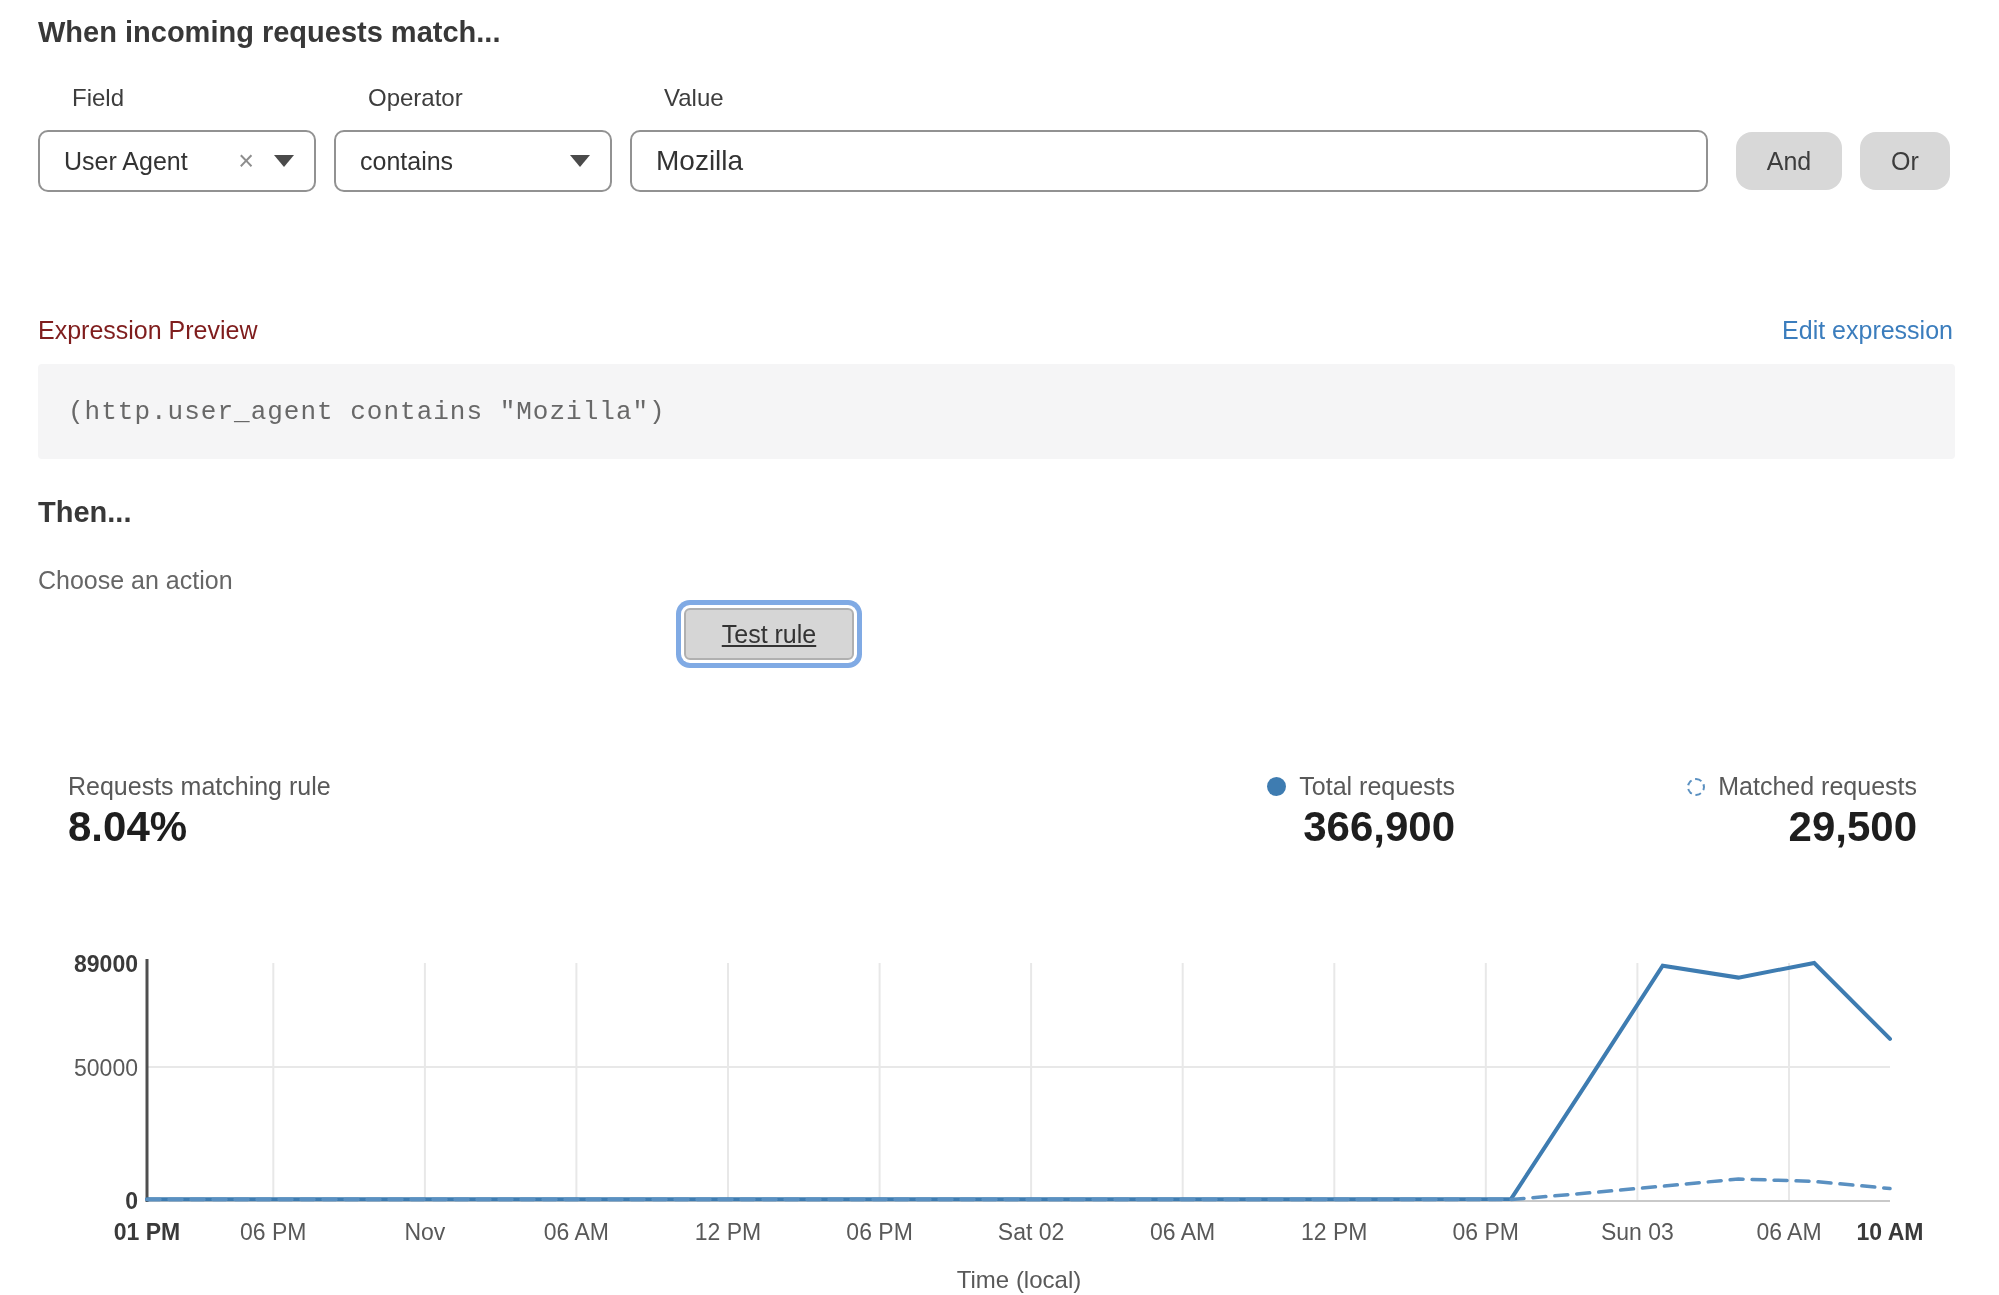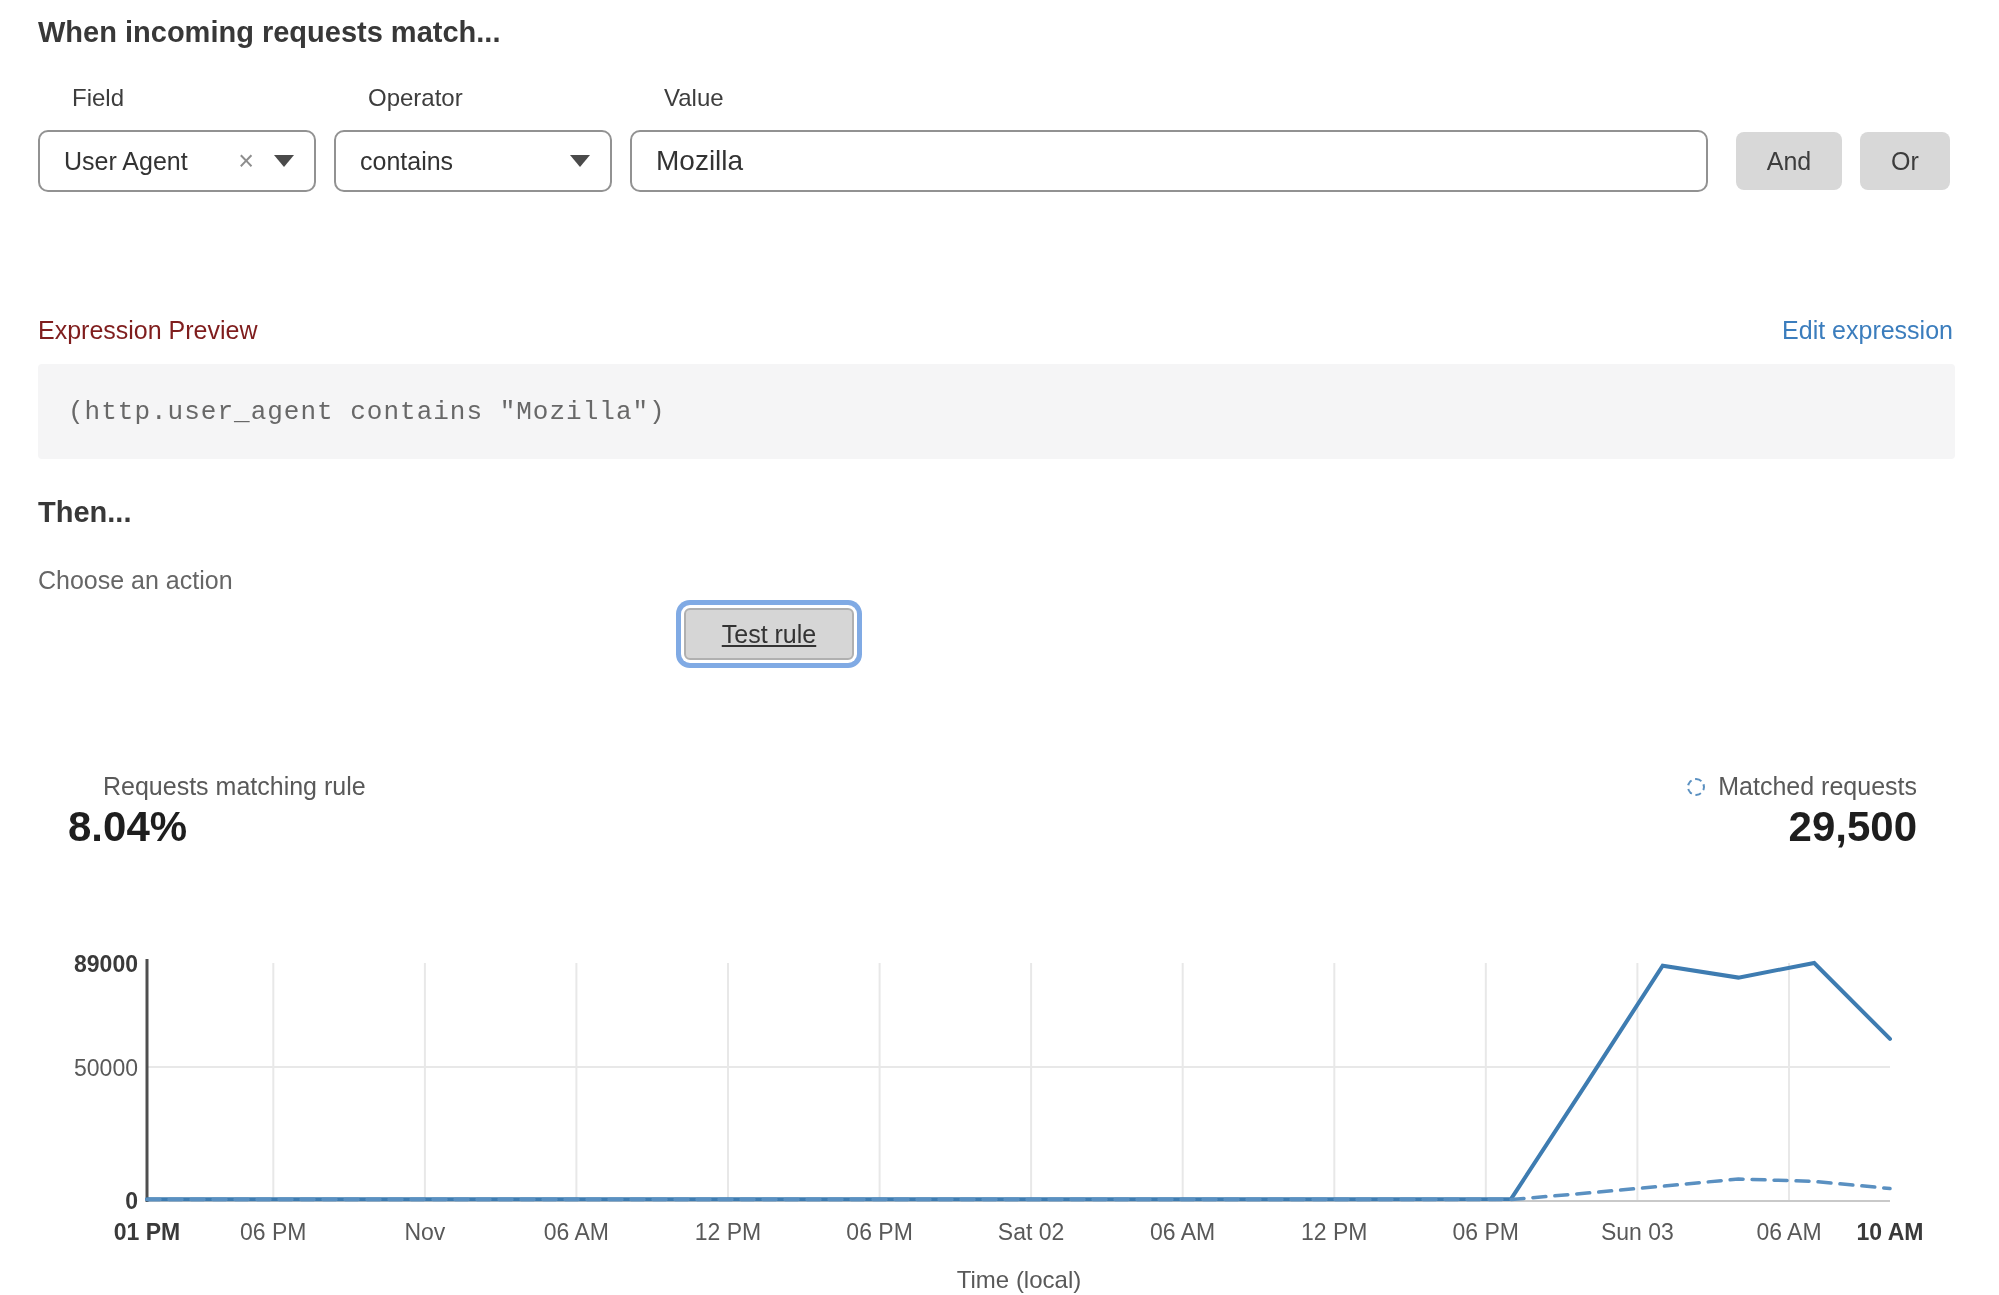--- a/index.html
+++ b/index.html
@@ -23,7 +23,7 @@
   .chev{width:0;height:0;border-left:10px solid transparent;border-right:10px solid transparent;
         border-top:12px solid #4a4a4a;flex:none;}
   .clear-x{font-size:27px;color:#8d8d8d;margin-right:20px;flex:none;cursor:pointer;line-height:1;}
-  .gbtn{position:absolute;top:132px;height:58px;background:#d8d8d8;border:none;border-radius:8px;
+  .gbtn{position:absolute;top:132px;height:58px;background:#d8d8d8;border:none;border-radius:16px;
         font-family:inherit;font-size:25px;color:#3d3d3d;display:flex;align-items:center;justify-content:center;cursor:pointer;}
   #and-btn{left:1736px;width:106px;}
   #or-btn{left:1860px;width:90px;}

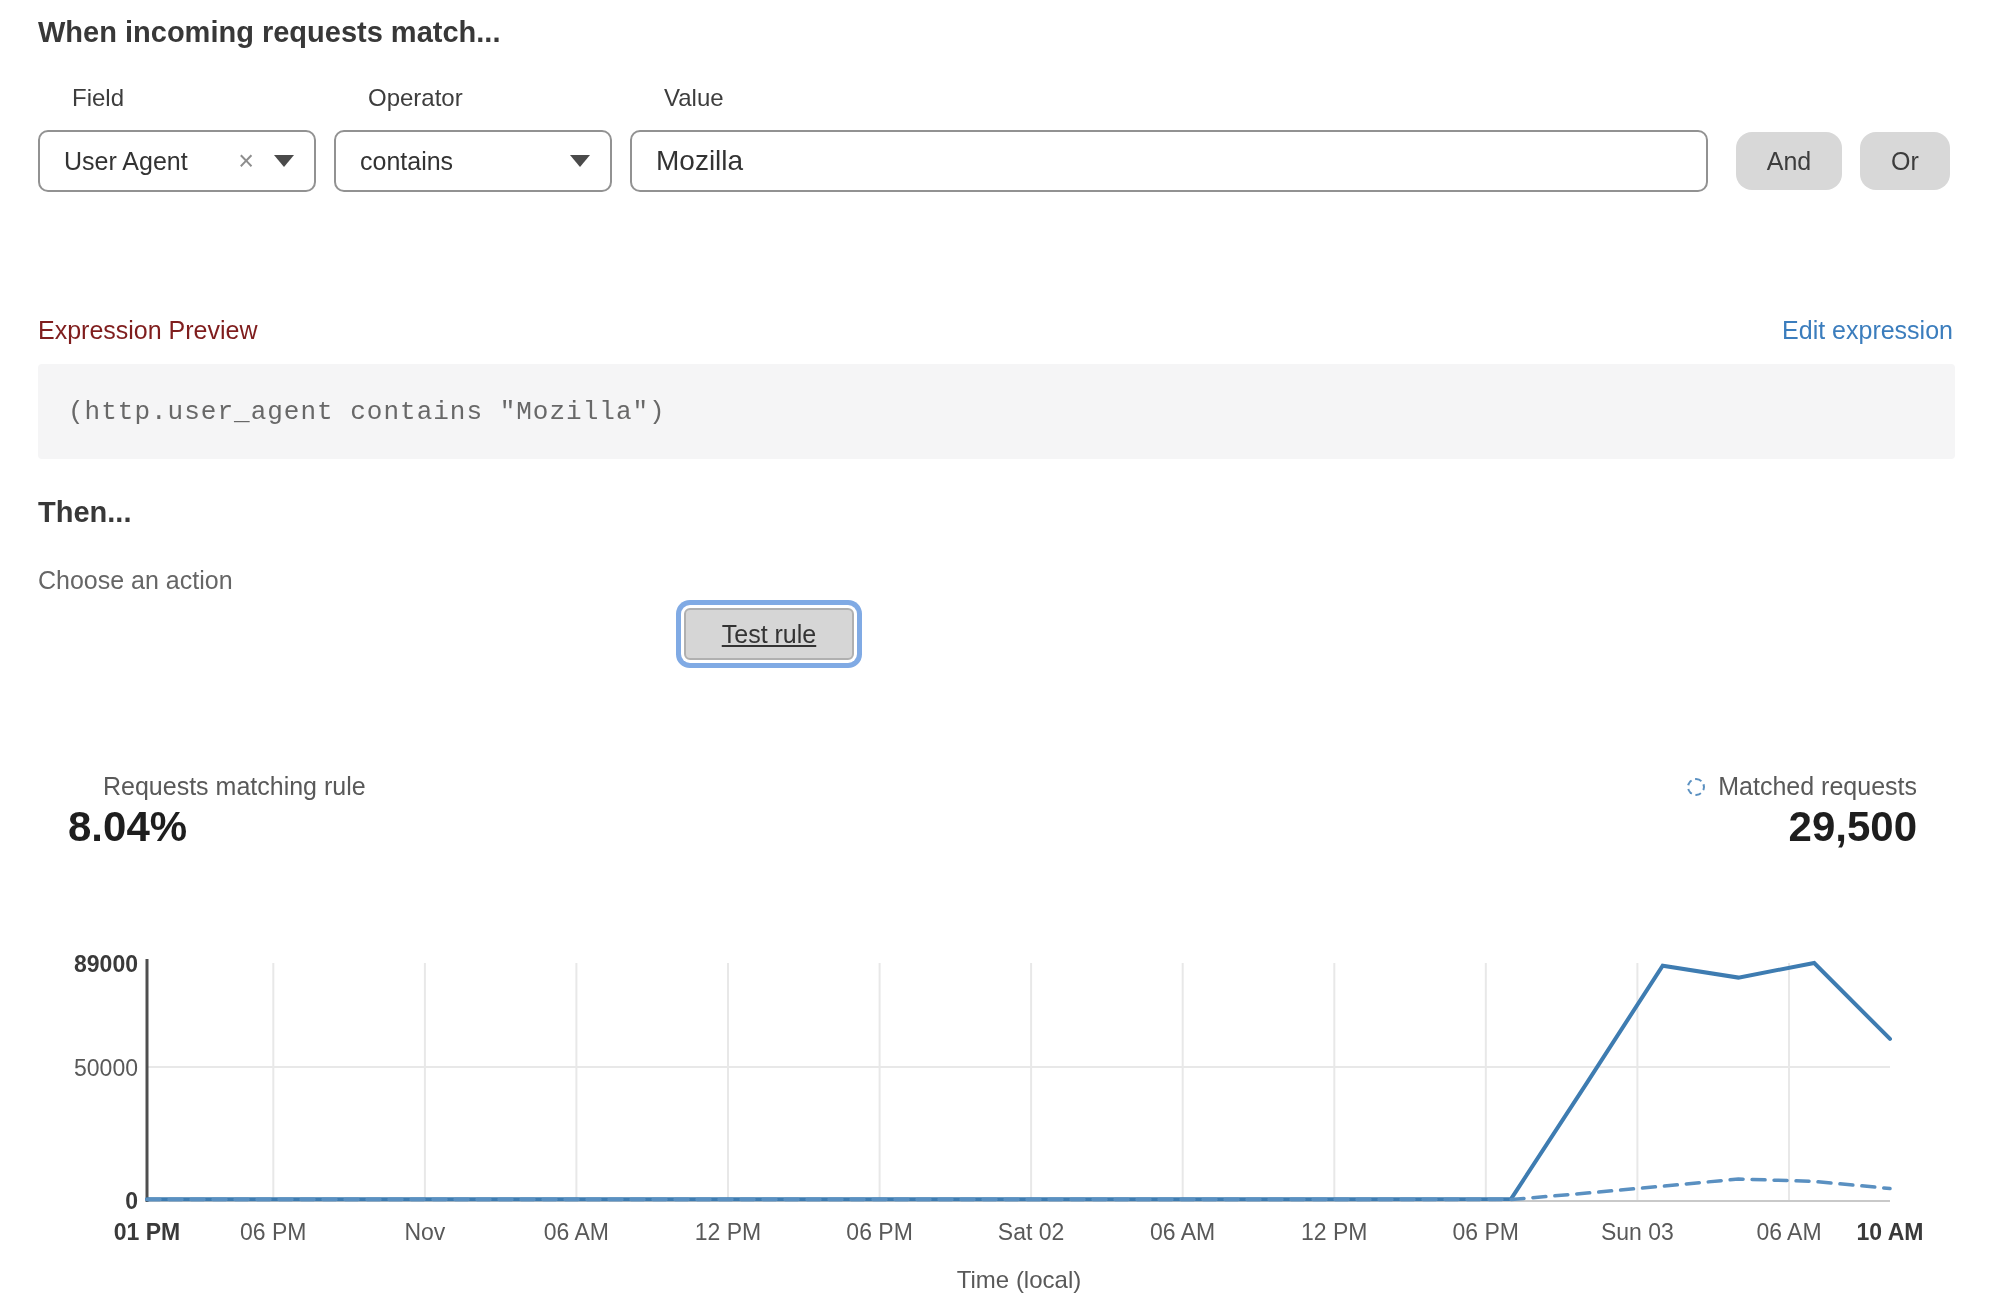--- a/index.html
+++ b/index.html
@@ -41,7 +41,7 @@
   #stat-matching{left:68px;}
   #stat-total{right:544px;}
   #stat-matched{right:82px;}
-  .stat-label{font-size:25px;color:#595959;display:flex;align-items:center;gap:13px;white-space:nowrap;margin-left:35px;}
+  .stat-label{font-size:25px;color:#595959;display:flex;align-items:center;gap:13px;white-space:nowrap;}
   .stat-right .stat-label{justify-content:flex-end;}
   .stat-value{font-size:42px;font-weight:700;color:#1e1e1e;margin-top:2px;white-space:nowrap;}
   .stat-right .stat-value{text-align:right;}

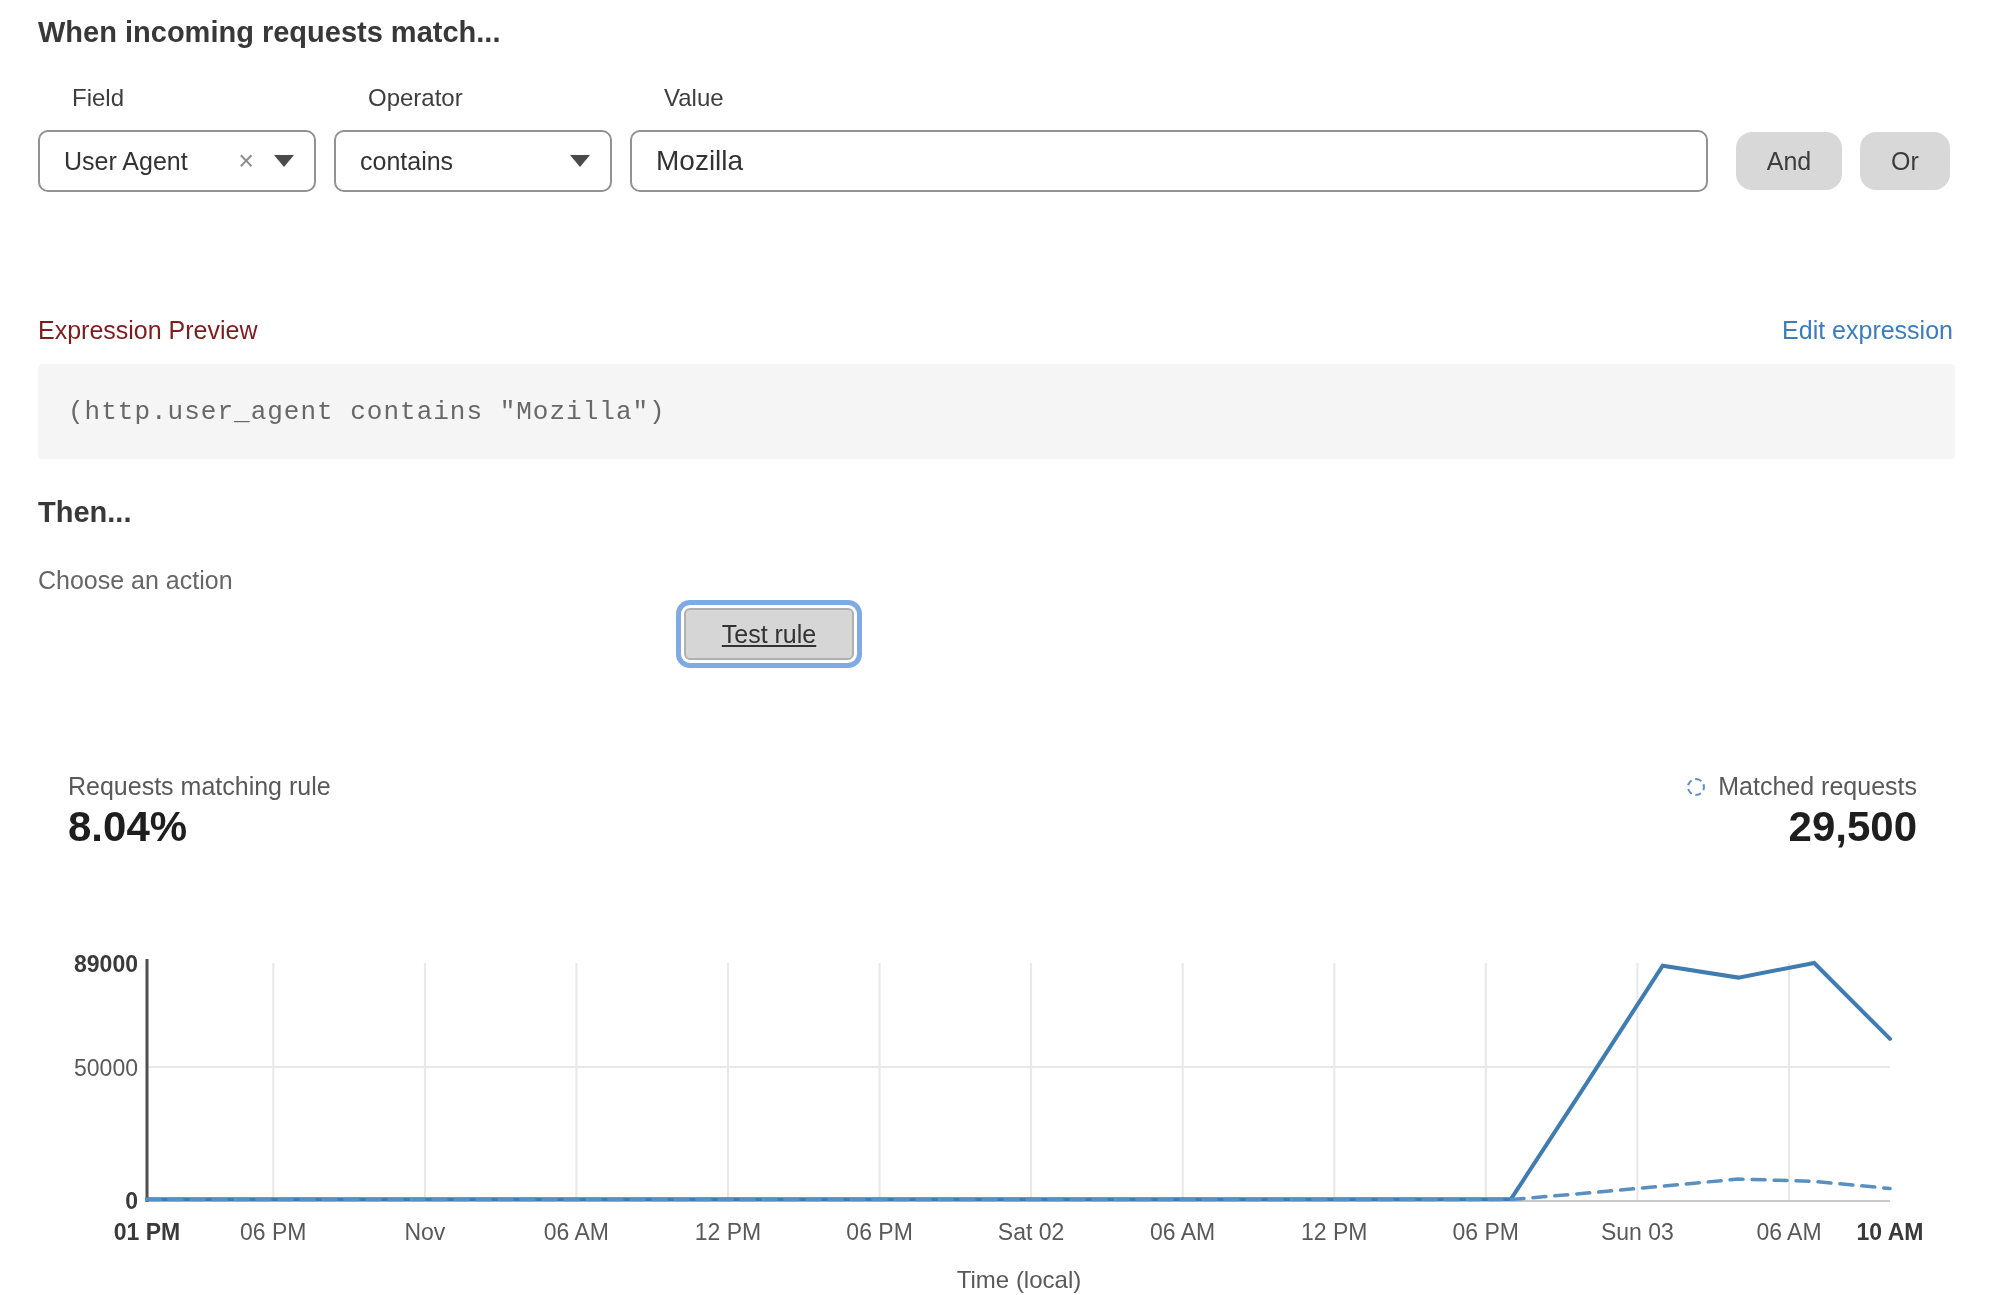--- a/index.html
+++ b/index.html
@@ -94,6 +94,13 @@
     <div class="stat-value">8.04%</div>
   </div>
 
+  <div class="stat stat-right" id="stat-total">
+    <div class="stat-label">
+      <span class="dot"></span>
+      <span>Total requests</span>
+    </div>
+    <div class="stat-value">366,900</div>
+  </div>
 
   <div class="stat stat-right" id="stat-matched">
     <div class="stat-label">

